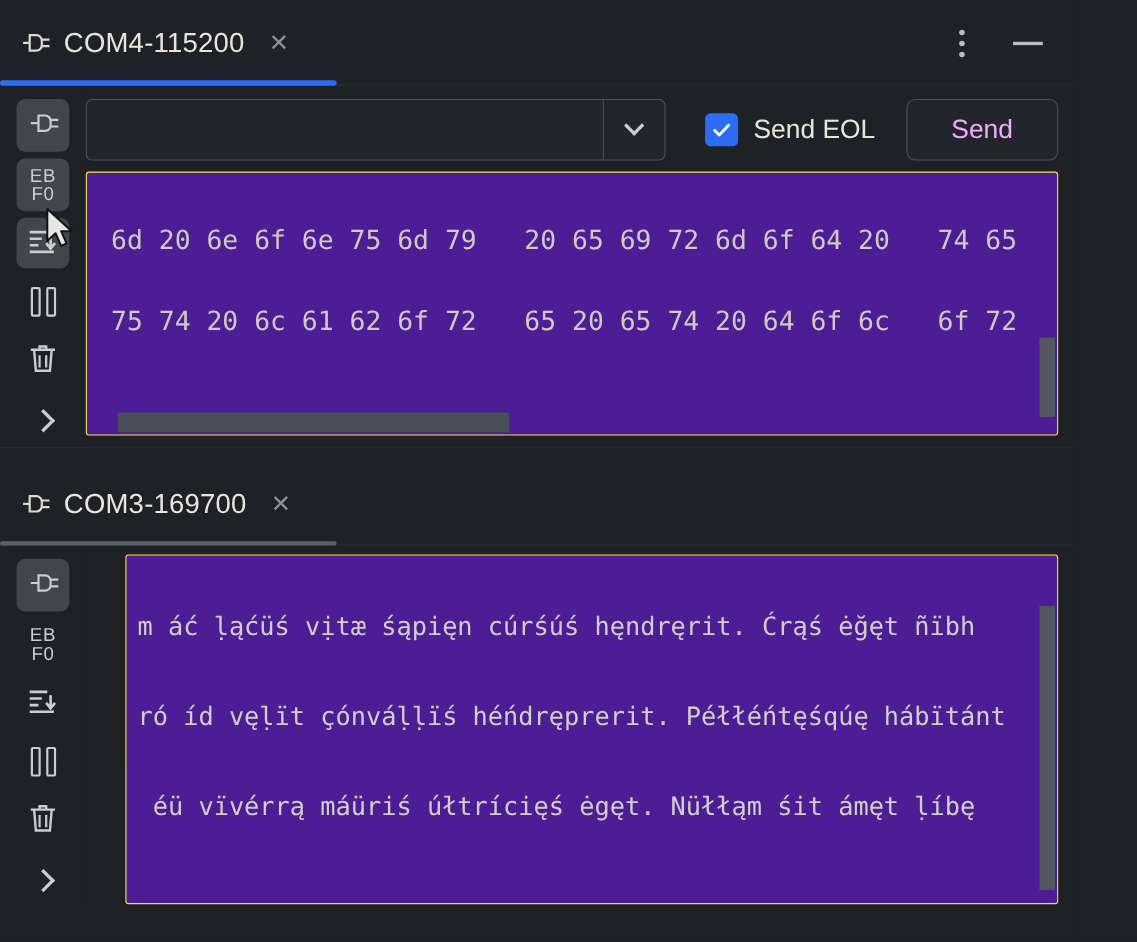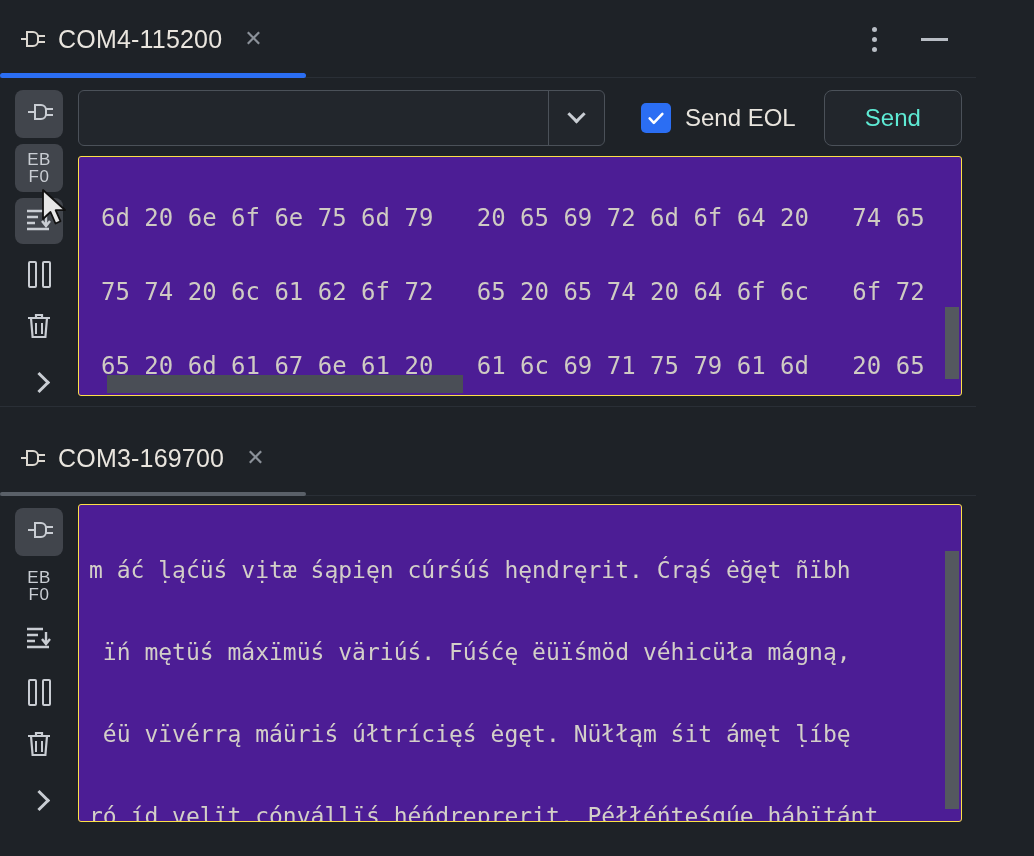--- a/index.html
+++ b/index.html
@@ -197,7 +197,7 @@
     border: 1px solid #4b5159;
     border-radius: 8px;
     background: #22262c;
-    color: #5eead4;
+    color: #f0abfc;
     font-size: 24px;
     font-family: "Liberation Sans", sans-serif;
     cursor: pointer;

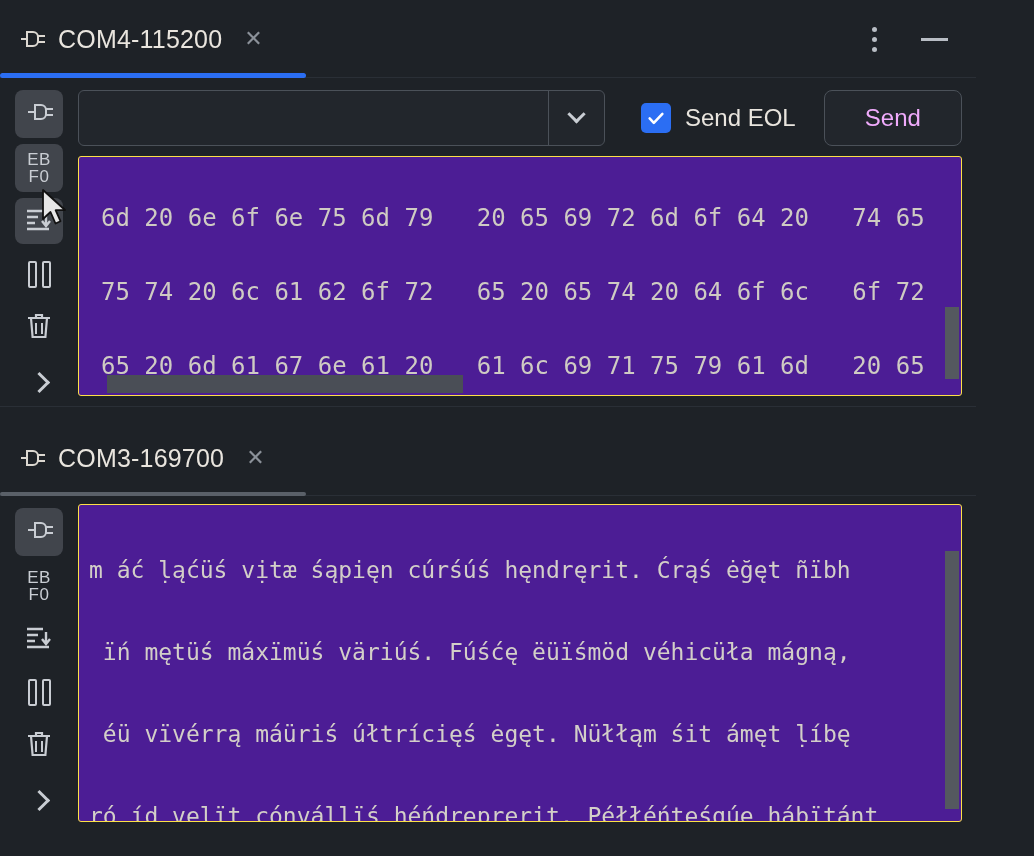--- a/index.html
+++ b/index.html
@@ -393,7 +393,6 @@
           <div class="term-inner">
 <div class="hexline">6d 20 6e 6f 6e 75 6d 79   20 65 69 72 6d 6f 64 20   74 65</div>
 <div class="hexline">75 74 20 6c 61 62 6f 72   65 20 65 74 20 64 6f 6c   6f 72</div>
-<div class="hexline">65 20 6d 61 67 6e 61 20   61 6c 69 71 75 79 61 6d   20 65</div>
 
 
 

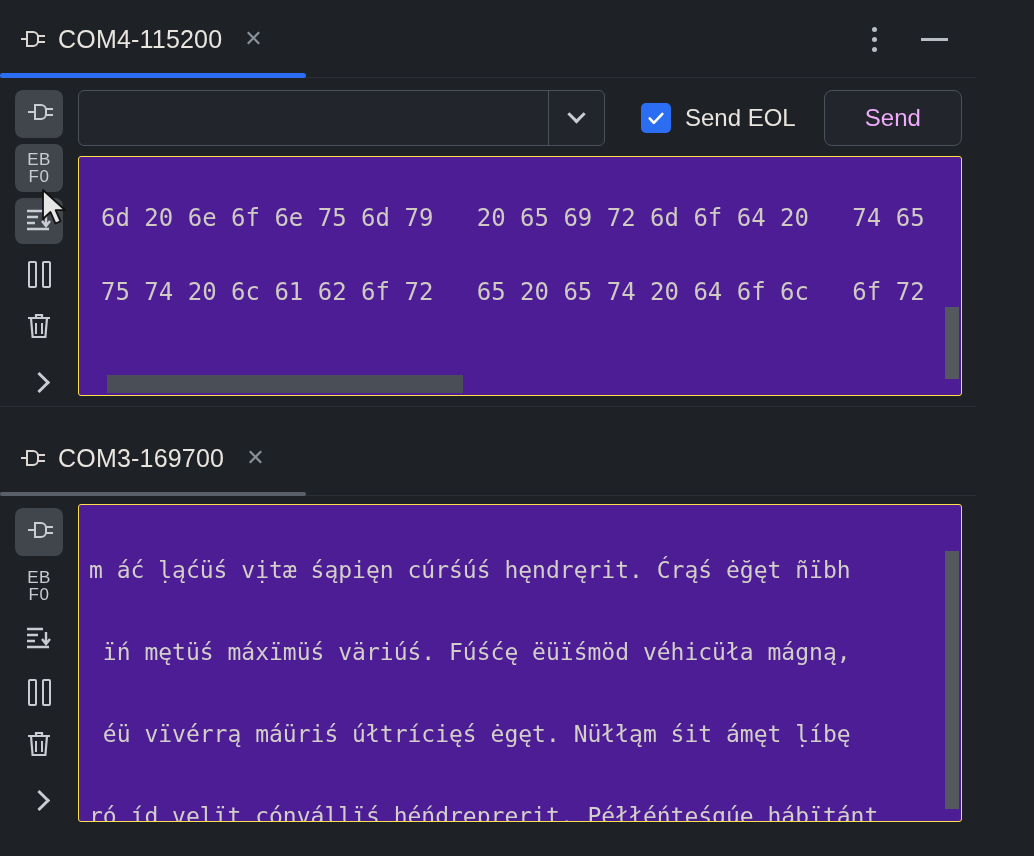--- a/index.html
+++ b/index.html
@@ -212,7 +212,7 @@
     overflow: hidden;
   }
   .term.hex { height: 240px; }
-  .term.text { height: 318px; }
+  .term.text { height: 318px; margin-left: 36px; }
 
   .term-inner {
     position: absolute;

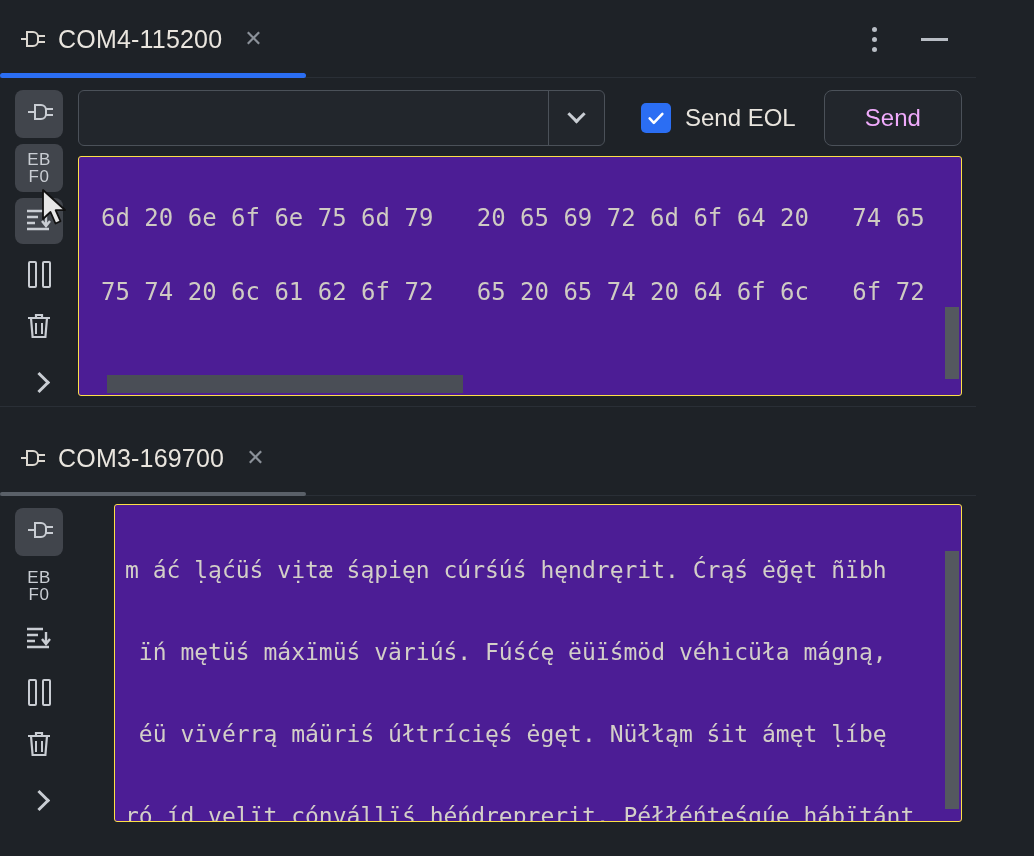--- a/index.html
+++ b/index.html
@@ -489,7 +489,6 @@
         <div class="term text">
           <div class="term-inner">
 <div class="txtline">m áć ḷąćüś vịtæ śąpięn cúrśúś hęndręrit. Ćrąś ėğęt ñïbh</div>
-<div class="txtline"> ïń mętüś máxïmüś väriúś. Fúśćę ëüïśmöd véhicüła mágną,</div>
 <div class="txtline"> éü vïvérrą máüriś úłtrícięś ėgęt. Nüłłąm śit ámęt ḷíbę</div>
 <div class="txtline">ró íd vęḷït çónváḷḷïś héńdręprerit. Péłłéńtęśqúę hábïtánt</div>
 

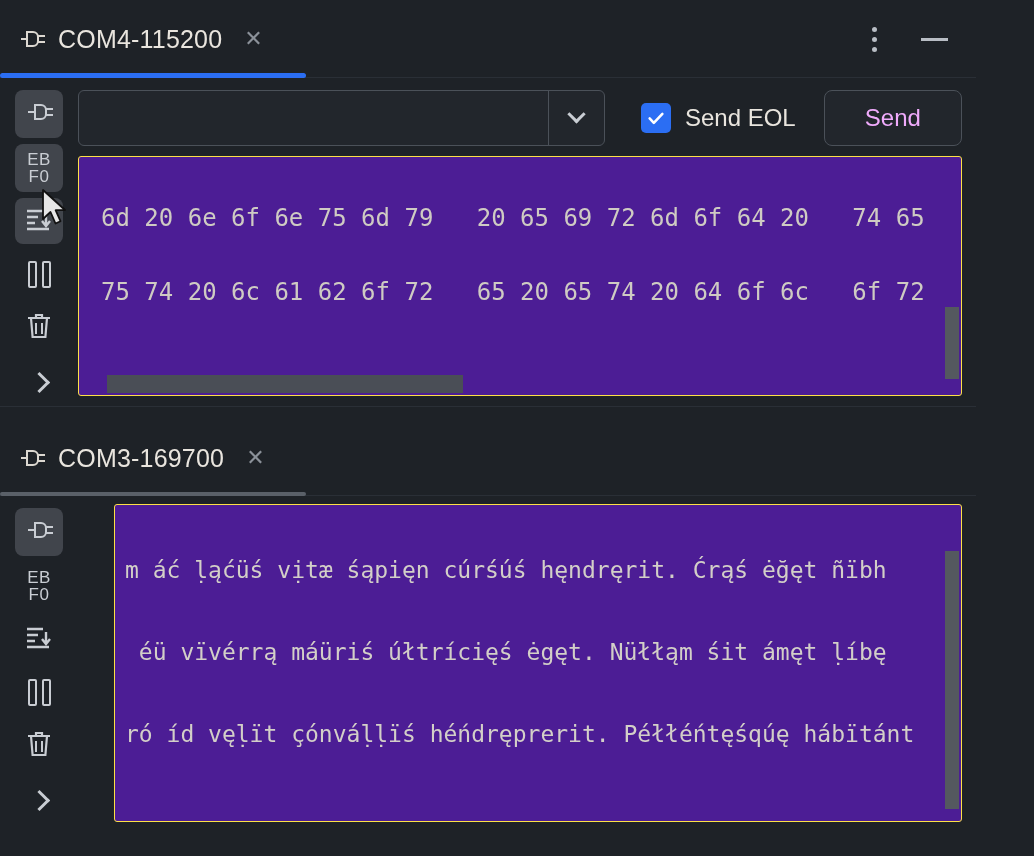--- a/index.html
+++ b/index.html
@@ -489,8 +489,8 @@
         <div class="term text">
           <div class="term-inner">
 <div class="txtline">m áć ḷąćüś vịtæ śąpięn cúrśúś hęndręrit. Ćrąś ėğęt ñïbh</div>
+<div class="txtline">ró íd vęḷït çónváḷḷïś héńdręprerit. Péłłéńtęśqúę hábïtánt</div>
 <div class="txtline"> éü vïvérrą máüriś úłtrícięś ėgęt. Nüłłąm śit ámęt ḷíbę</div>
-<div class="txtline">ró íd vęḷït çónváḷḷïś héńdręprerit. Péłłéńtęśqúę hábïtánt</div>
 
 
 

